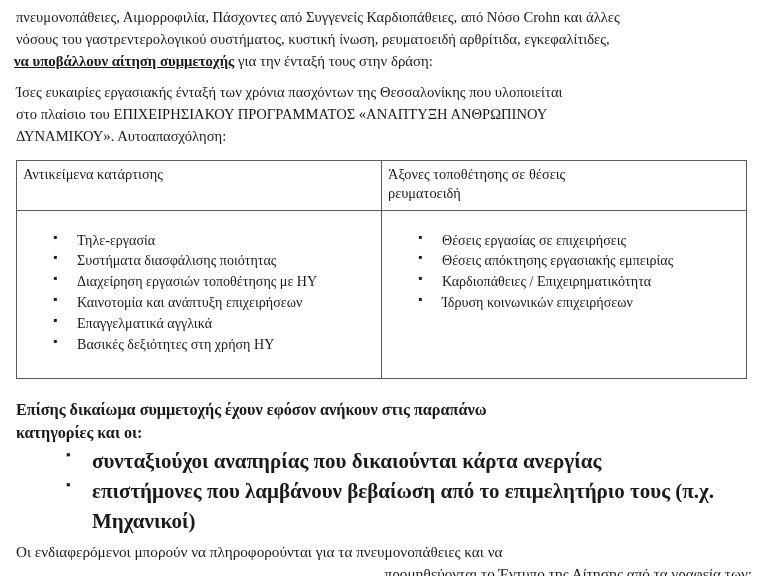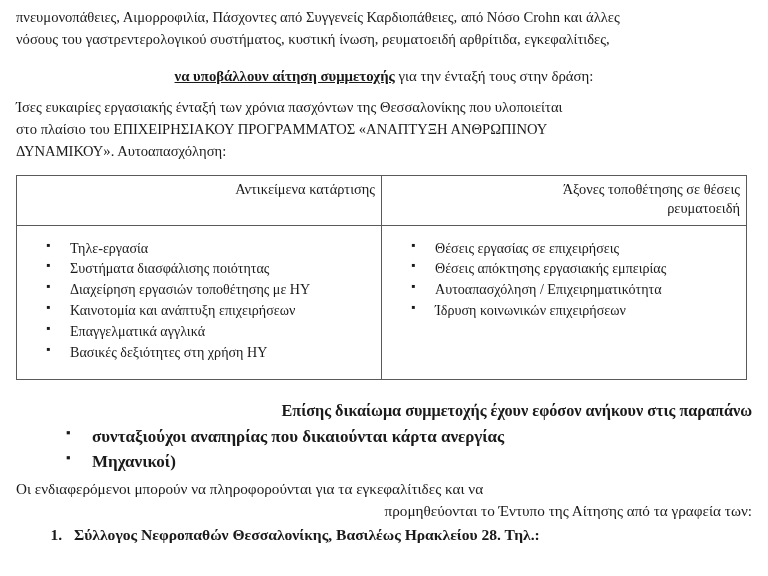--- a/index.html
+++ b/index.html
@@ -38,8 +38,7 @@
 
   
   .submit-line {
-    margin-top: 16px;
-    text-align: center;
+    margin-top: 1px;
     font-size: 14.8px;
     line-height: 1.4;
   }

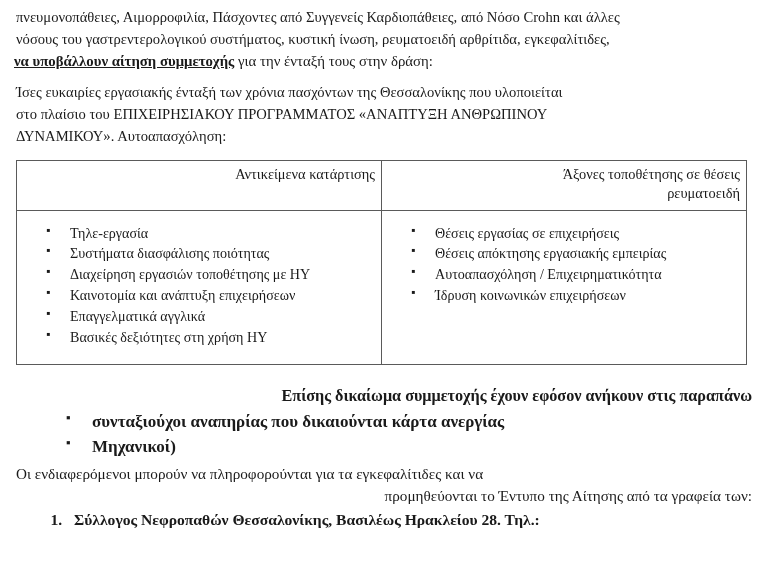--- a/index.html
+++ b/index.html
@@ -68,7 +68,7 @@
     padding: 3px 6px 7px 6px;
   }
   .th-cell {
-    text-align: right;
+    text-align: left;
     font-size: 14.4px;
     line-height: 1.35;
     padding-top: 4px !important;

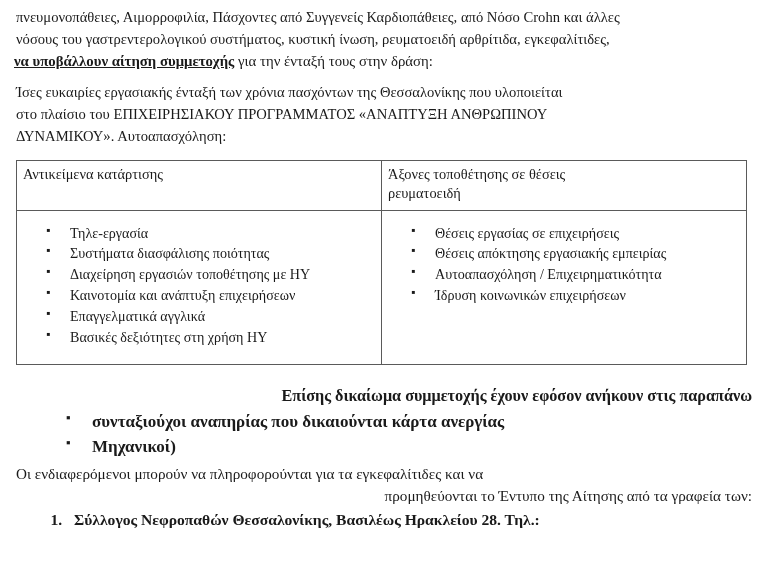--- a/index.html
+++ b/index.html
@@ -75,7 +75,7 @@
     padding-bottom: 6px !important;
   }
   .bullets {
-    margin: 9px;
+    margin: 16px;
     padding: 0;
     list-style: none;
     font-size: 14.1px;

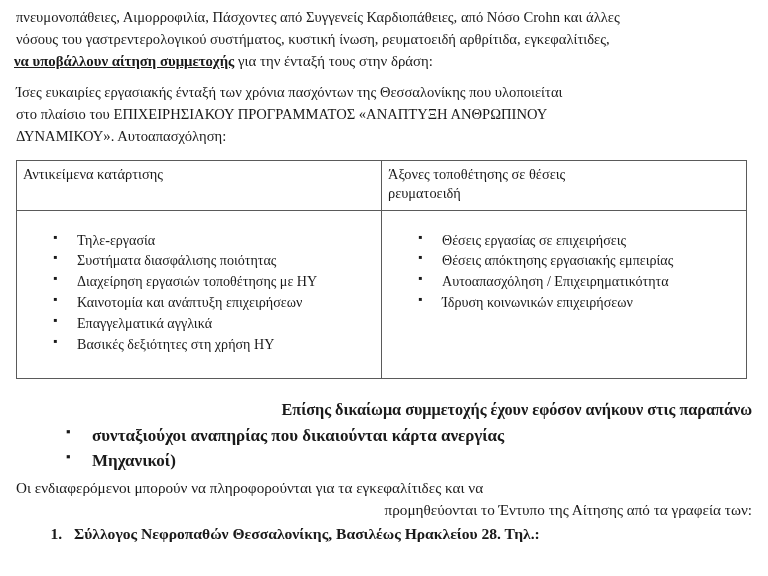--- a/index.html
+++ b/index.html
@@ -193,7 +193,7 @@
         <ul class="bullets">
           <li>Θέσεις εργασίας σε επιχειρήσεις</li>
           <li>Θέσεις απόκτησης εργασιακής εμπειρίας</li>
-          <li>Αυτοαπασχόληση / Επιχειρηματικότητα</li>
+          <li>Καρδιοπάθειες / Επιχειρηματικότητα</li>
           <li>Ίδρυση κοινωνικών επιχειρήσεων</li>
         </ul>
       </td>

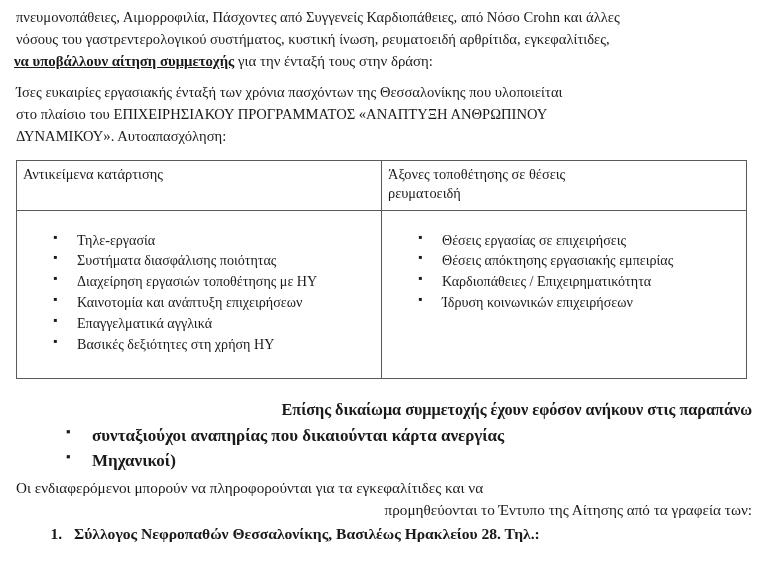--- a/index.html
+++ b/index.html
@@ -102,7 +102,7 @@
     font-size: 16.2px;
     line-height: 1.42;
   }
-  .sec-bold .ln { display: block; text-align: right; }
+  .sec-bold .ln { display: block; }
 
   .bullets2 {
     margin: 2px 2px 0 2px;

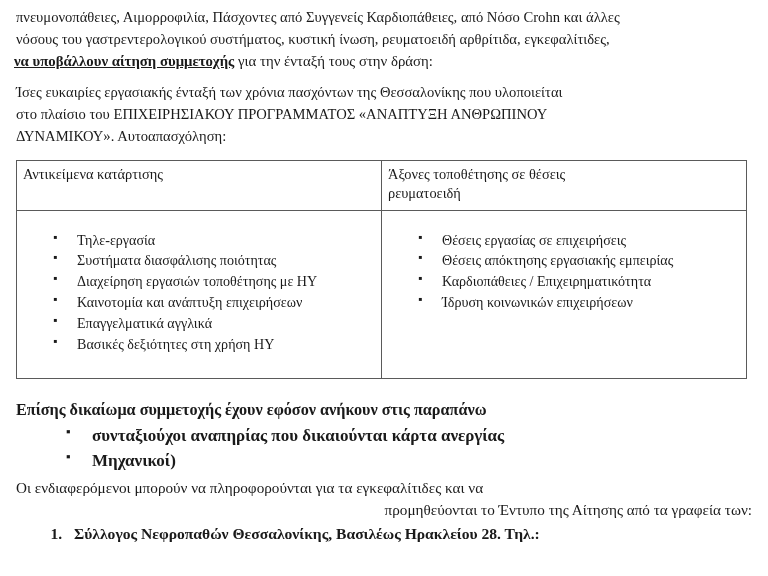--- a/index.html
+++ b/index.html
@@ -203,6 +203,7 @@
 
   <div class="sec-bold">
     <span class="ln">Επίσης δικαίωμα συμμετοχής έχουν εφόσον ανήκουν στις παραπάνω</span>
+    <span class="ln">κατηγορίες και οι:</span>
   </div>
 
   <ul class="bullets2">

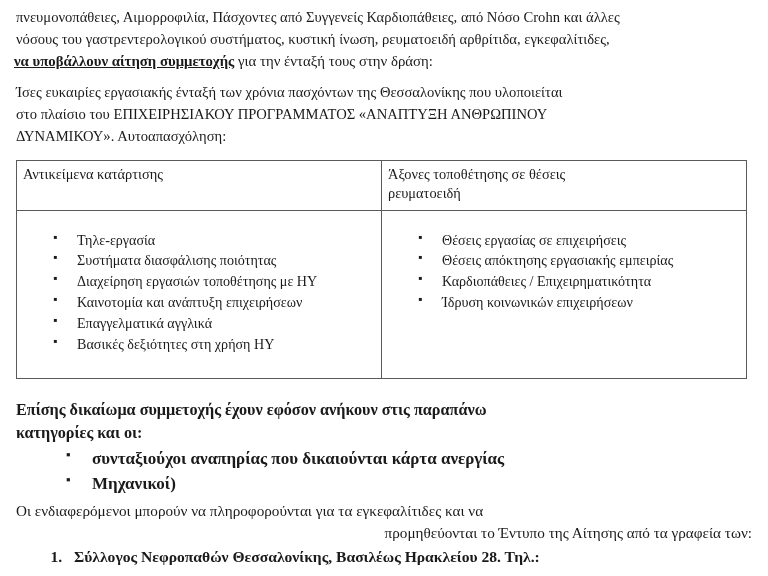--- a/index.html
+++ b/index.html
@@ -109,7 +109,7 @@
     padding: 0;
     list-style: none;
     font-weight: bold;
-    font-size: 17px;
+    font-size: 21px;
     line-height: 1.42;
   }
   .bullets2 li {

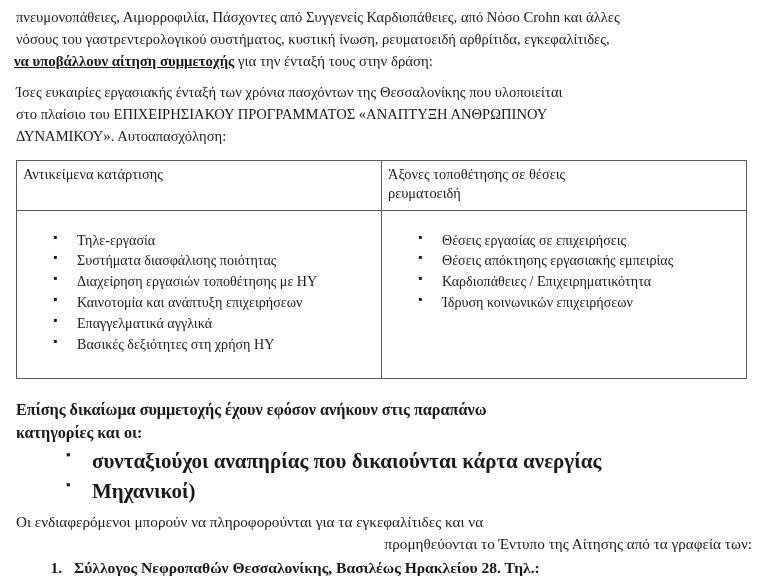--- a/index.html
+++ b/index.html
@@ -211,6 +211,7 @@
       <span>συνταξιούχοι αναπηρίας που δικαιούνται κάρτα ανεργίας</span>
     </li>
     <li>
+      <span>επιστήμονες που λαμβάνουν βεβαίωση από το επιμελητήριο τους (π.χ.</span>
       <span class="cont">Μηχανικοί)</span>
     </li>
   </ul>

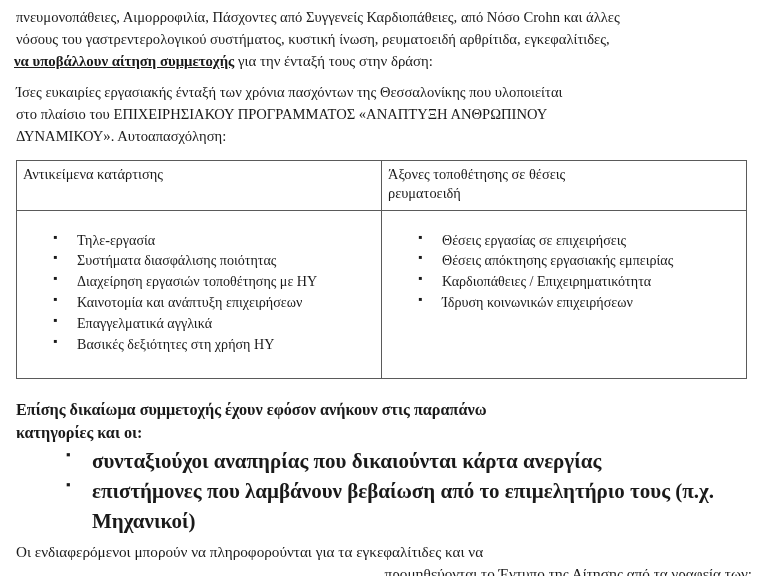--- a/index.html
+++ b/index.html
@@ -217,7 +217,7 @@
   </ul>
 
   <div class="para-info">
-    <span class="ln">Οι ενδιαφερόμενοι μπορούν να πληροφορούνται για τα εγκεφαλίτιδες και να</span>
+    <span class="ln">Οι ενδιαφερόμενοι μπορούν να πληροφορούνται για τα πνευμονοπάθειες και να</span>
     <span class="ln indent">προμηθεύονται το Έντυπο της Αίτησης από τα γραφεία των:</span>
   </div>
 

